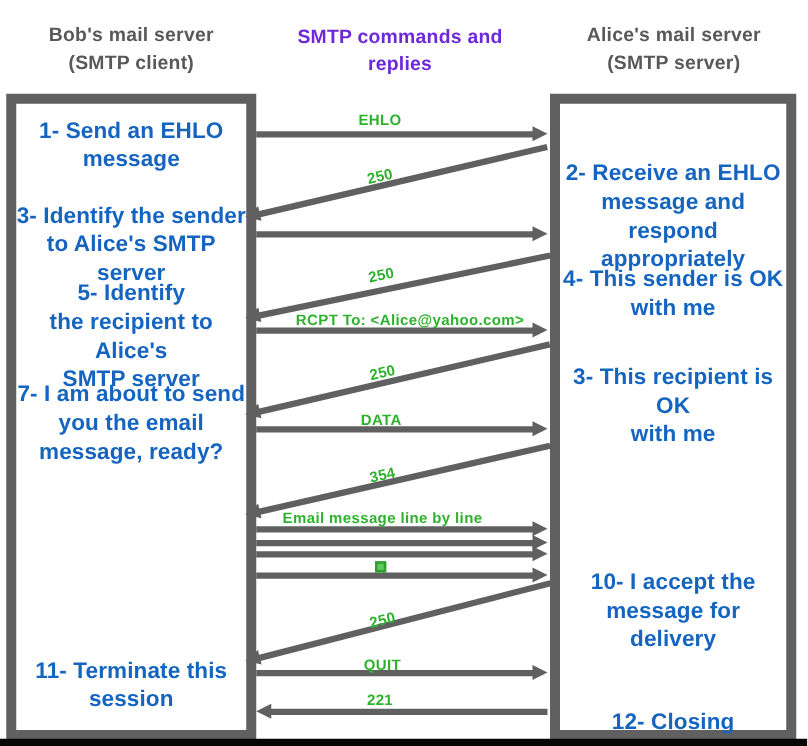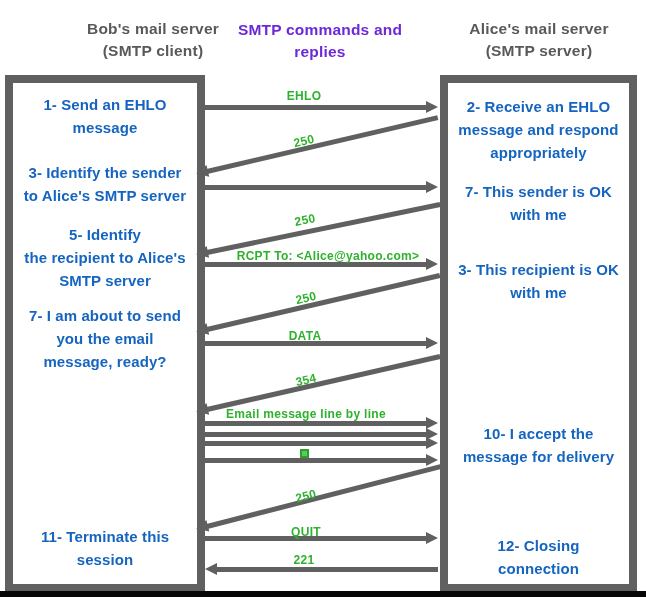--- a/index.html
+++ b/index.html
@@ -48,7 +48,7 @@
 
 <div class="canvas">
 
-  <div class="hdr" style="left:0;top:18px;margin-left:48px;">Bob's mail server
+  <div class="hdr" style="left:0;top:18px;">Bob's mail server
 (SMTP client)</div>
   <div class="hdr green" style="left:215px;top:19px;">SMTP commands and
 replies</div>

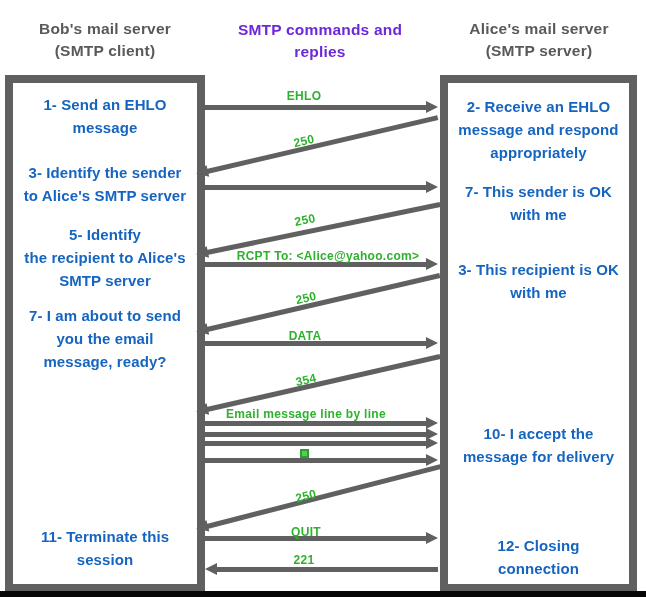--- a/index.html
+++ b/index.html
@@ -18,7 +18,7 @@
   }
   .step{
     position:absolute;text-align:center;color:#1565c0;font-weight:bold;
-    font-size:15px;line-height:23px;white-space:pre-line;letter-spacing:.1px;
+    font-size:18px;line-height:23px;white-space:pre-line;letter-spacing:.1px;
   }
   .step.client{left:13px;width:184px;}
   .step.server{left:448px;width:181px;}

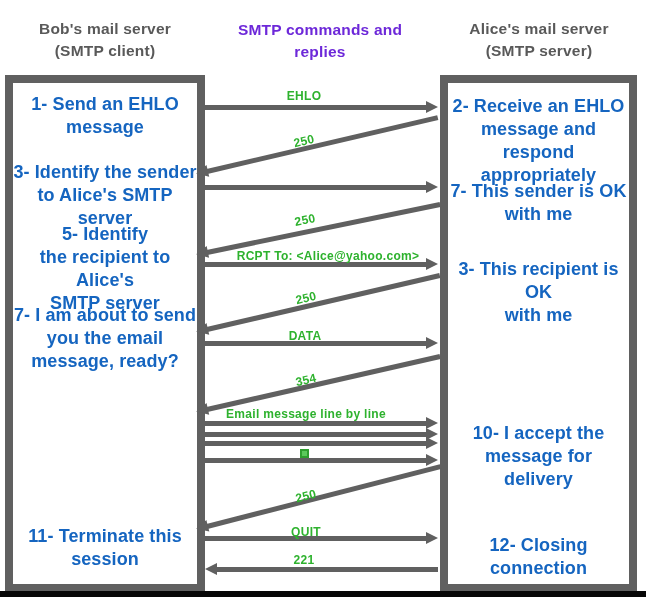--- a/index.html
+++ b/index.html
@@ -21,7 +21,7 @@
     font-size:18px;line-height:23px;white-space:pre-line;letter-spacing:.1px;
   }
   .step.client{left:13px;width:184px;}
-  .step.server{left:448px;width:181px;}
+  .step.server{left:448px;width:181px;margin-top:32px;}
   .arrow{position:absolute;height:5px;background:#606060;}
   .arrow.r::after{
     content:"";position:absolute;right:-11px;top:-4px;width:0;height:0;

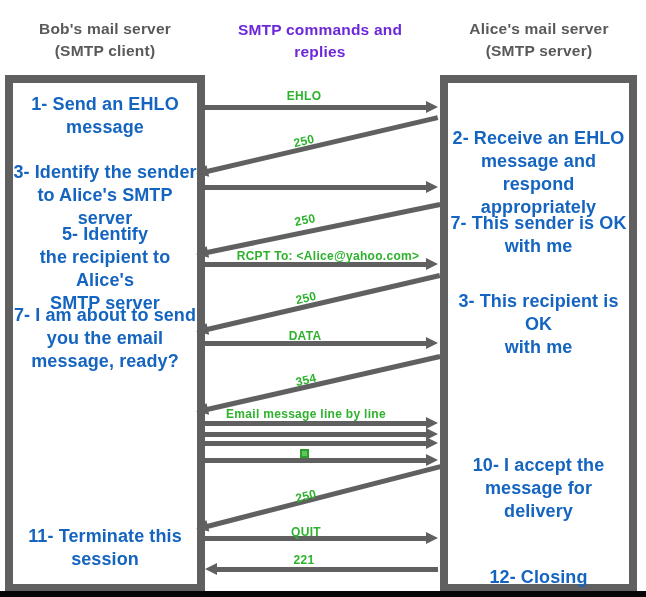--- a/index.html
+++ b/index.html
@@ -74,7 +74,7 @@
   <div class="step server" style="top:95px;">2- Receive an EHLO
 message and respond
 appropriately</div>
-  <div class="step server" style="top:180px;">7- This sender is OK
+  <div class="step server" style="top:180px;">4- This sender is OK
 with me</div>
   <div class="step server" style="top:258px;">3- This recipient is OK
 with me</div>

